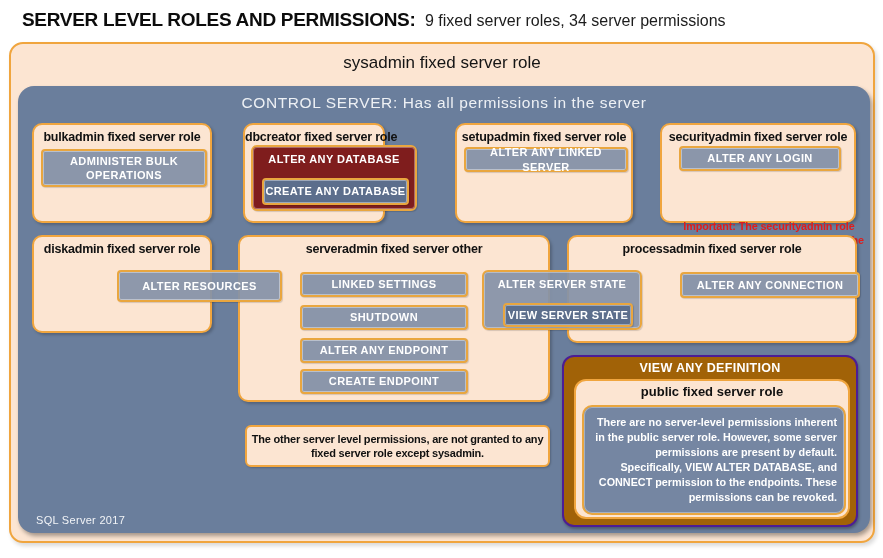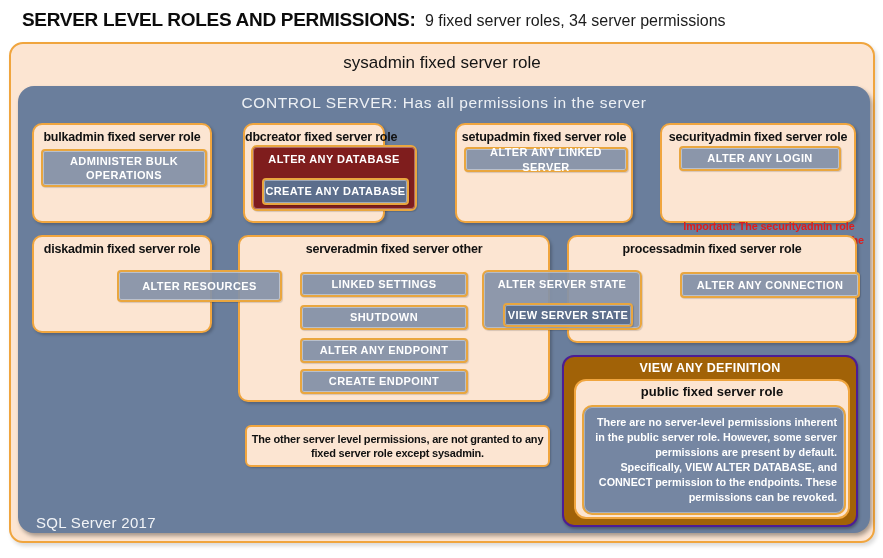--- a/index.html
+++ b/index.html
@@ -59,7 +59,7 @@
     display:flex; align-items:center; justify-content:center; padding:4px 7px;
     box-shadow:inset 0 0 0 1px rgba(255,255,255,0.35); }
 
-  .footer-label { position:absolute; left:18px; top:428px; color:#f2f4f7; font-size:15px; letter-spacing:0.3px;text-align:center; }
+  .footer-label { position:absolute; left:18px; top:428px; color:#f2f4f7; font-size:11px; letter-spacing:0.3px;text-align:center; }
 </style>
 </head>
 <body>

